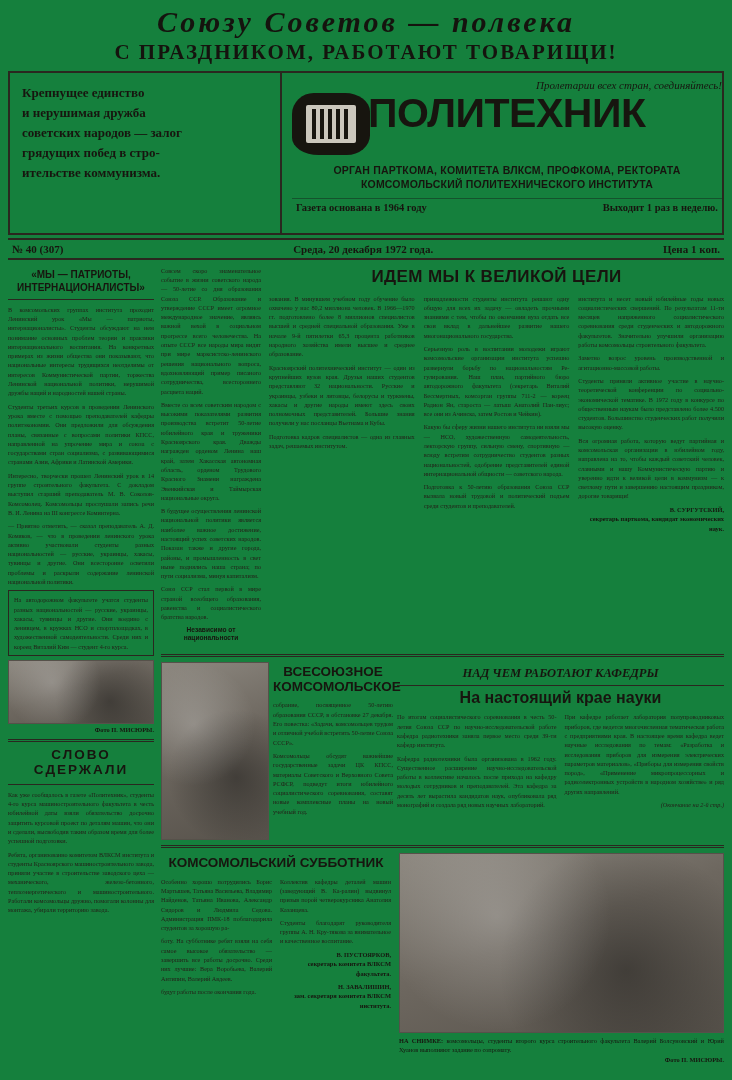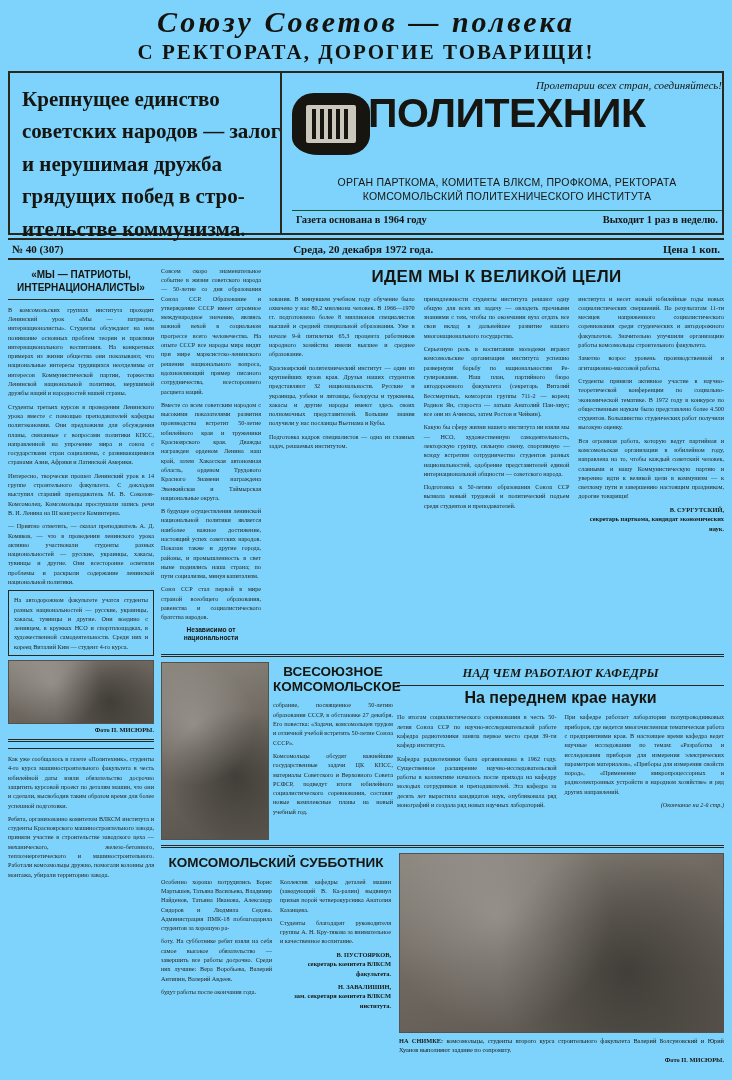--- a/index.html
+++ b/index.html
@@ -13,7 +13,7 @@
   .page{
     position:relative;
     width:732px;height:1080px;
-    background:#7dd3fc;
+    background:#15803d;
     padding:0;
     box-sizing:border-box;
   }

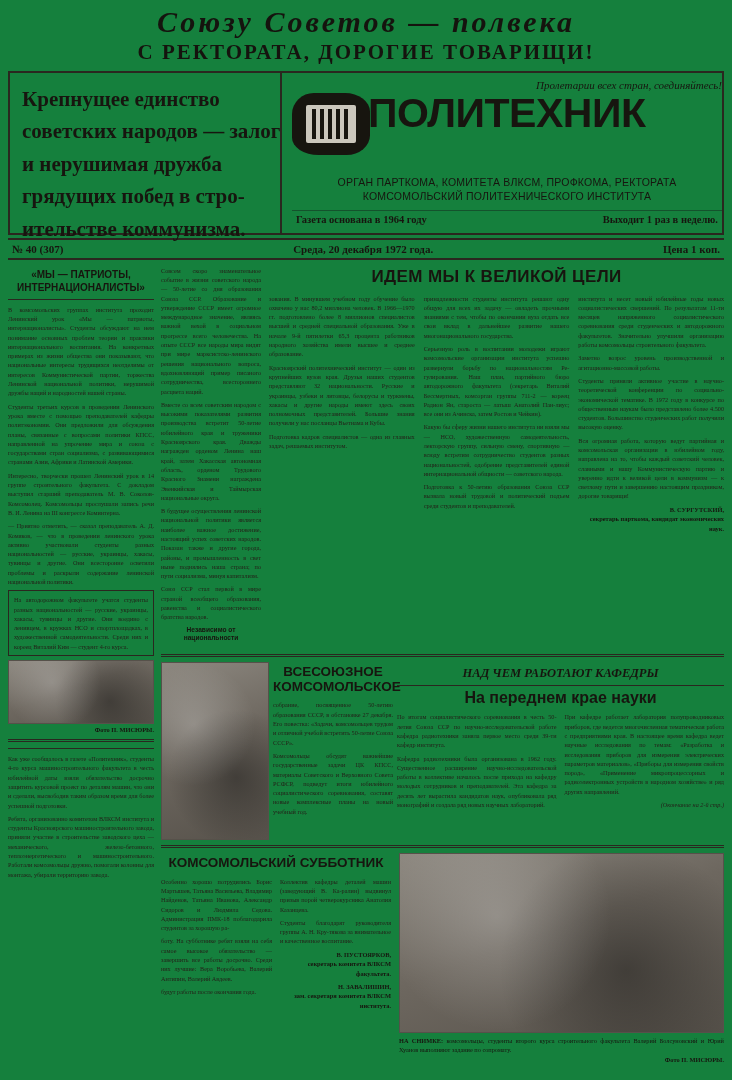--- a/index.html
+++ b/index.html
@@ -234,7 +234,7 @@
 
   <div class="banner">
     <div class="line1">Союзу Советов — полвека</div>
-    <div class="line2">С РЕКТОРАТА, ДОРОГИЕ ТОВАРИЩИ!</div>
+    <div class="line2">С ПРАЗДНИКОМ, РАБОТАЮТ ТОВАРИЩИ!</div>
   </div>
 
   <div class="headblock">

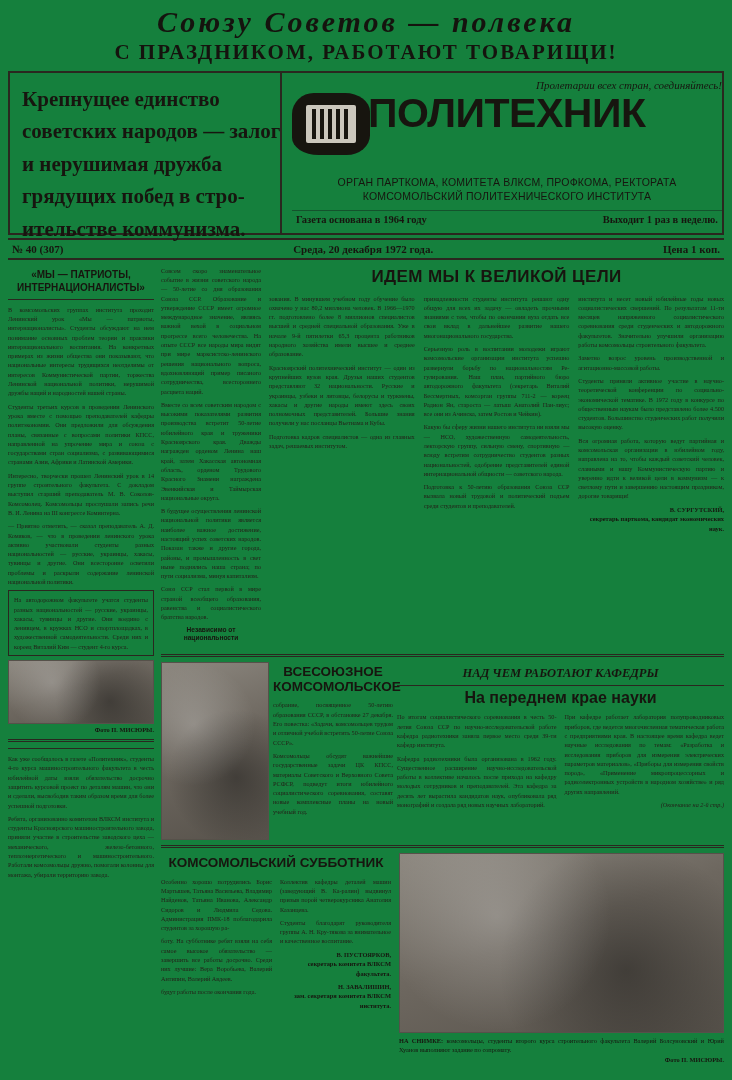--- a/index.html
+++ b/index.html
@@ -54,7 +54,7 @@
     border-right:2px solid #2a271f;
     padding:10px 10px 6px 12px;
     box-sizing:border-box;
-    font-size:21px;
+    font-size:13px;
     line-height:1.55;
     font-weight:bold;
   }

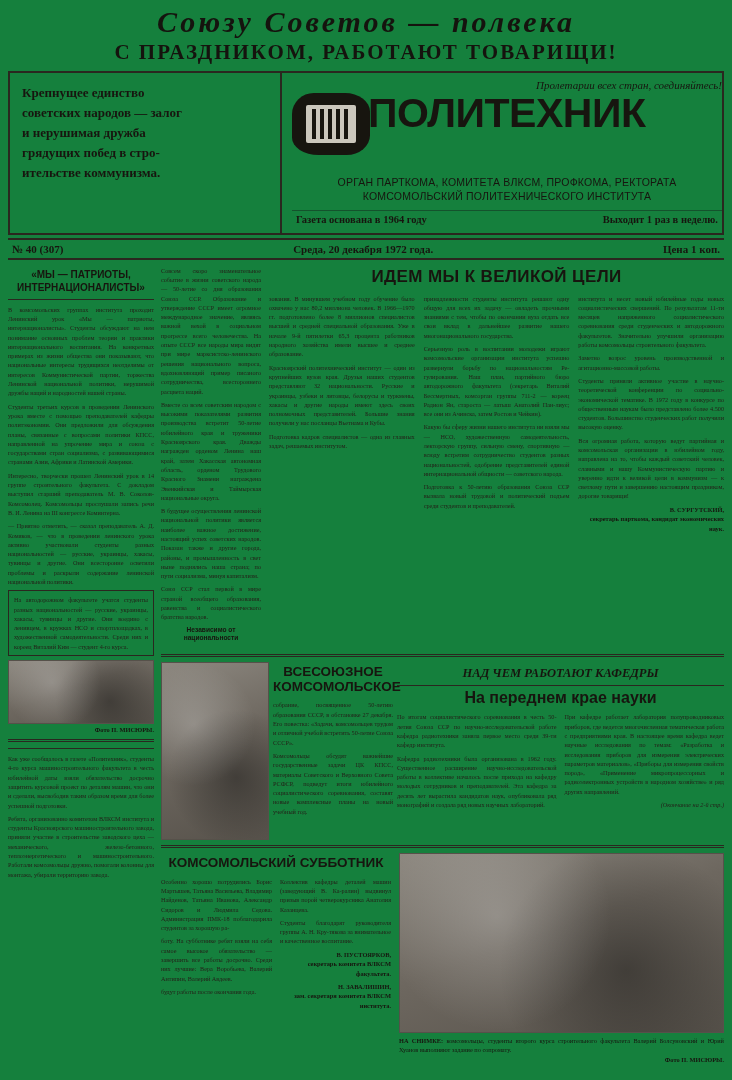--- a/index.html
+++ b/index.html
@@ -240,8 +240,8 @@
   <div class="headblock">
     <div class="slogan">
       <div>Крепнущее единство</div>
+      <div>и нерушимая дружба</div>
       <div>советских народов — залог</div>
-      <div>и нерушимая дружба</div>
       <div>грядущих побед в стро-</div>
       <div>ительстве коммунизма.</div>
     </div>

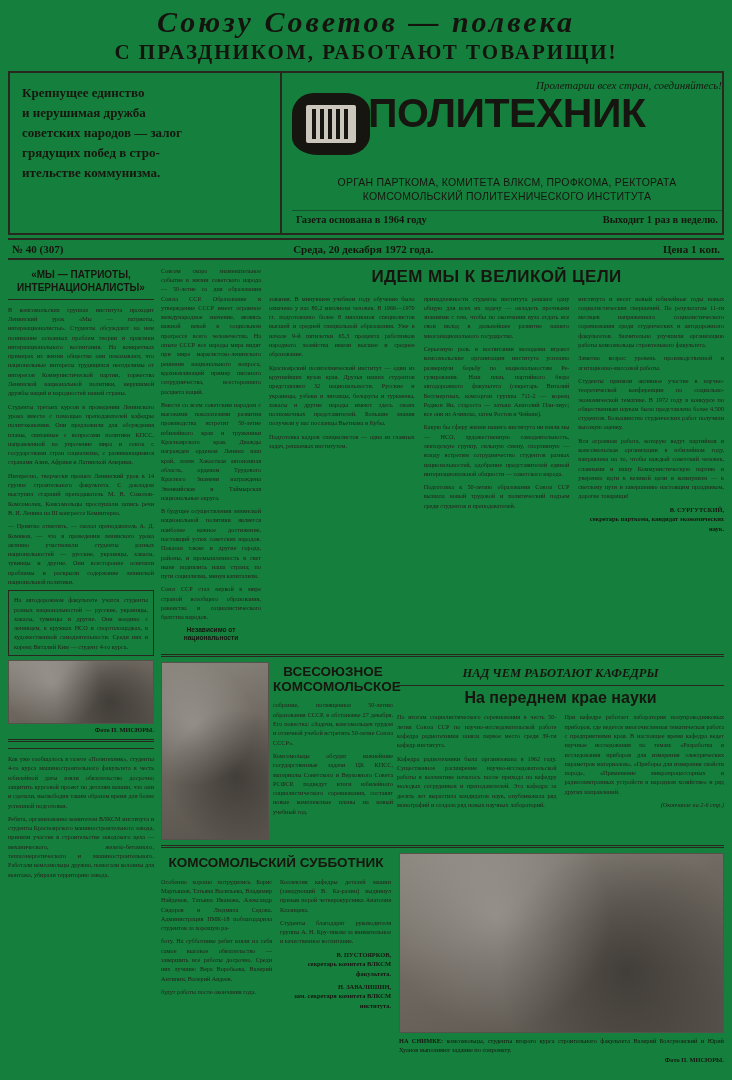--- a/index.html
+++ b/index.html
@@ -108,10 +108,10 @@
   .organ{
     text-align:center;
     font-family:"Liberation Sans", sans-serif;
-    font-weight:normal;
+    font-weight:bold;
     font-size:10.5px;
     line-height:1.35;
-    margin-top:20px;
+    margin-top:8px;
     letter-spacing:0.2px;
   }
   .issuebar{

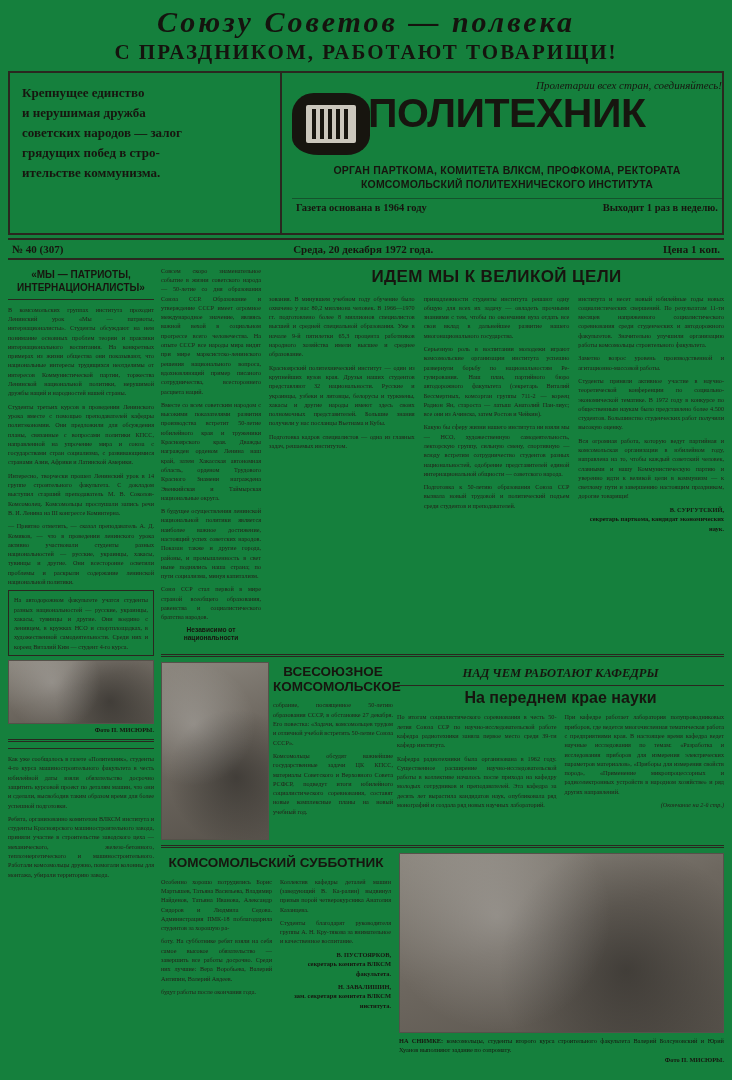--- a/index.html
+++ b/index.html
@@ -349,7 +349,7 @@
         <div style="flex:1;">
           <div class="scripthead">НАД ЧЕМ РАБОТАЮТ КАФЕДРЫ</div>
           <hr class="hr2" style="margin:2px 0 3px 0;">
-          <div class="blockhead">На переднем крае науки</div>
+          <div class="blockhead">На настоящий крае науки</div>
           <div class="twocol">
             <p class="jt">По итогам социалистического соревнования в честь 50-летия Союза ССР по научно-исследовательской работе кафедра радиотехники заняла первое место среди 39-ти кафедр института.</p>
             <p class="jt">Кафедра радиотехники была организована в 1962 году. Существенное расширение научно-исследовательской работы в коллективе началось после прихода на кафедру молодых сотрудников и преподавателей. Эта кафедра за десять лет вырастила кандидатов наук, опубликовала ряд монографий и создала ряд новых научных лабораторий.</p>

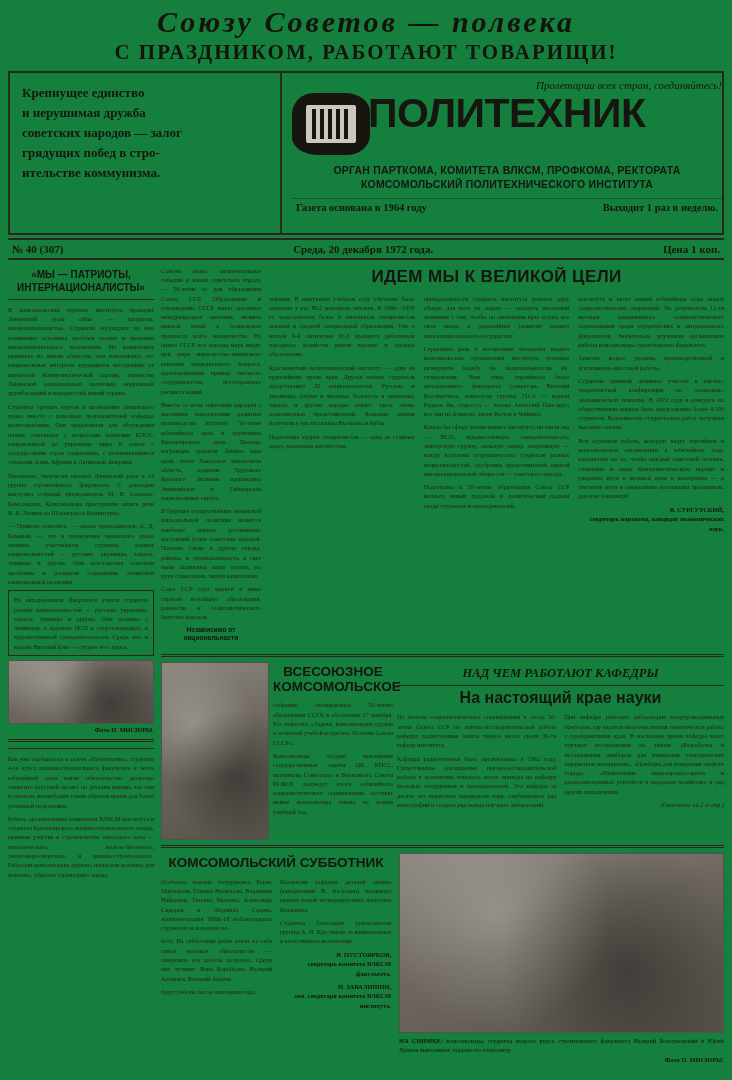--- a/index.html
+++ b/index.html
@@ -288,6 +288,7 @@
       <div class="photo-credit">Фото П. МИСЮРЫ.</div>
 
       <hr class="hr-dbl">
+      <div class="blockhead sm spaced">СЛОВО СДЕРЖАЛИ</div>
       <hr class="hr2">
       <p class="jt">Как уже сообщалось в газете «Политехник», студенты 4-го курса машиностроительного факультета в честь юбилейной даты взяли обязательство досрочно защитить курсовой проект по деталям машин, что они и сделали, высвободив таким образом время для более успешной подготовки.</p>
       <p class="jt">Ребята, организованно комитетом ВЛКСМ института и студенты Красноярского машиностроительного завода, приняли участие в строительстве заводского цеха — механического, железо-бетонного, теплоэнергетического и машиностроительного. Работали комсомольцы дружно, помогали колонны для монтажа, убирали территорию завода.</p>

